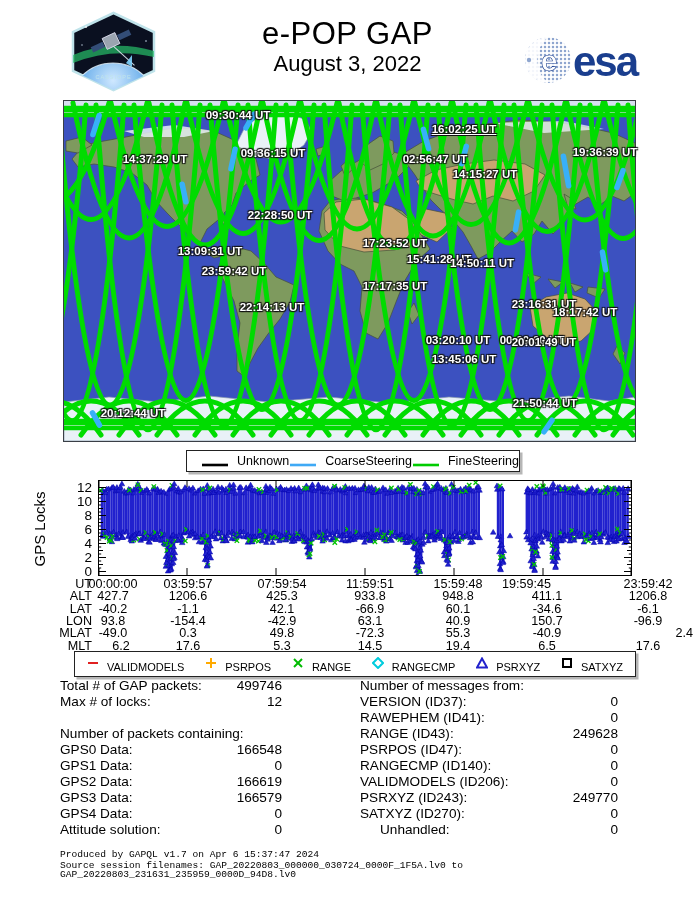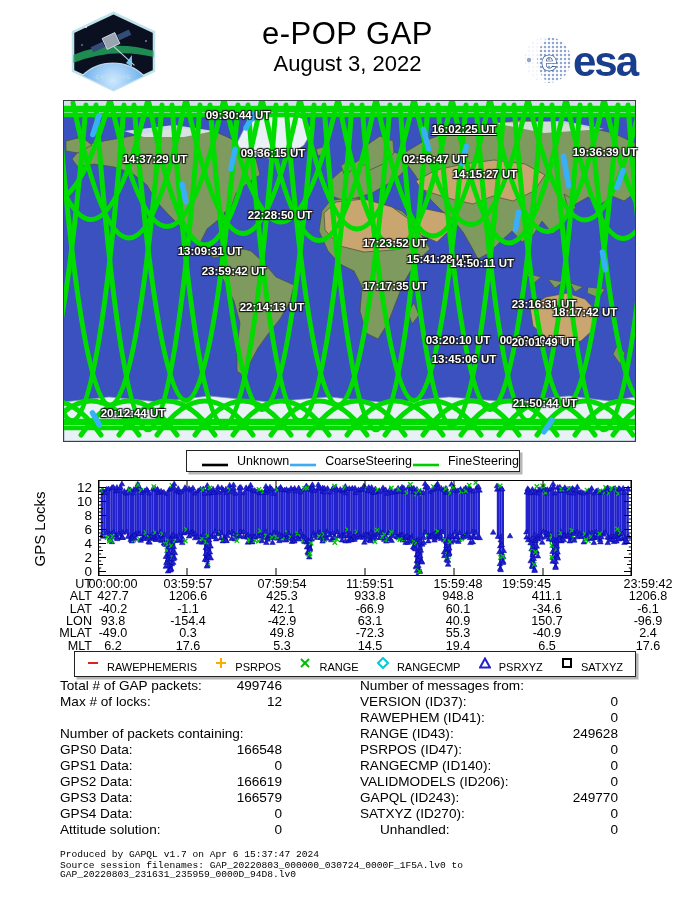--- a/index.html
+++ b/index.html
@@ -1496,7 +1496,7 @@
       <div class="tbl-cell" style="left: 325px; top: 627.2px; width: 90px; text-align: center;">-72.3</div>
       <div class="tbl-cell" style="left: 413px; top: 627.2px; width: 90px; text-align: center;">55.3</div>
       <div class="tbl-cell" style="left: 502px; top: 627.2px; width: 90px; text-align: center;">-40.9</div>
-      <div class="tbl-cell" style="left: 603px; top: 627.2px; width: 90px; text-align: center;">2.4</div>
+      <div class="tbl-cell" style="left: 603px; top: 627.2px; width: 90px; text-align: right;">2.4</div>
       <div class="tbl-cell" style="left: 30px; top: 639.5px; width: 62px; text-align: right;">MLT</div>
       <div class="tbl-cell" style="left: 68px; top: 639.5px; width: 90px; text-align: center;">6.2</div>
       <div class="tbl-cell" style="left: 143px; top: 639.5px; width: 90px; text-align: center;">17.6</div>

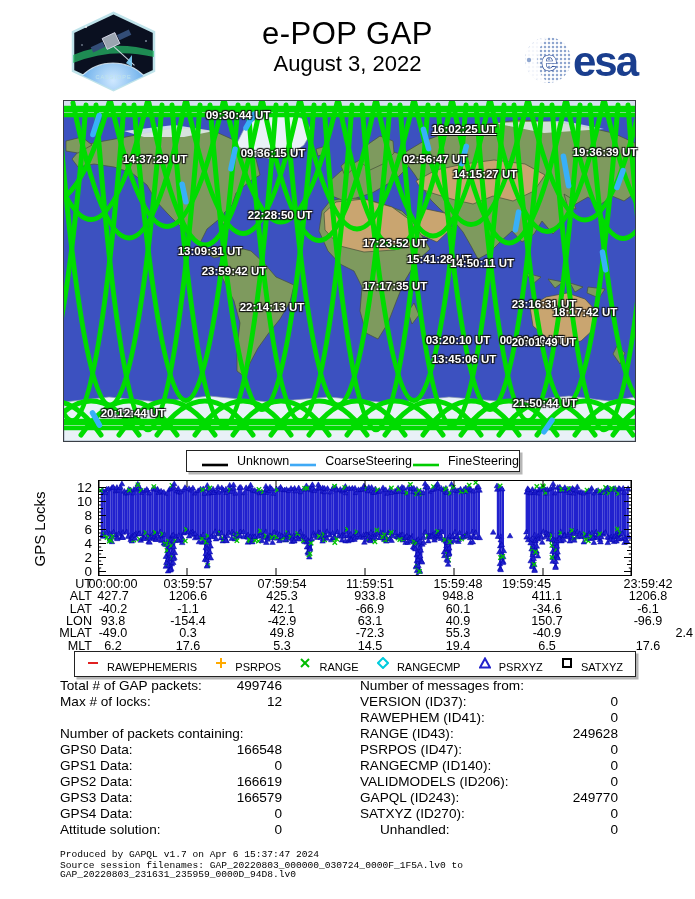--- a/index.html
+++ b/index.html
@@ -1498,7 +1498,7 @@
       <div class="tbl-cell" style="left: 502px; top: 627.2px; width: 90px; text-align: center;">-40.9</div>
       <div class="tbl-cell" style="left: 603px; top: 627.2px; width: 90px; text-align: right;">2.4</div>
       <div class="tbl-cell" style="left: 30px; top: 639.5px; width: 62px; text-align: right;">MLT</div>
-      <div class="tbl-cell" style="left: 68px; top: 639.5px; width: 90px; text-align: center;">6.2</div>
+      <div class="tbl-cell" style="left: 68px; top: 639.5px; width: 90px; text-align: center; padding-left: 8px;">6.2</div>
       <div class="tbl-cell" style="left: 143px; top: 639.5px; width: 90px; text-align: center;">17.6</div>
       <div class="tbl-cell" style="left: 237px; top: 639.5px; width: 90px; text-align: center;">5.3</div>
       <div class="tbl-cell" style="left: 325px; top: 639.5px; width: 90px; text-align: center;">14.5</div>

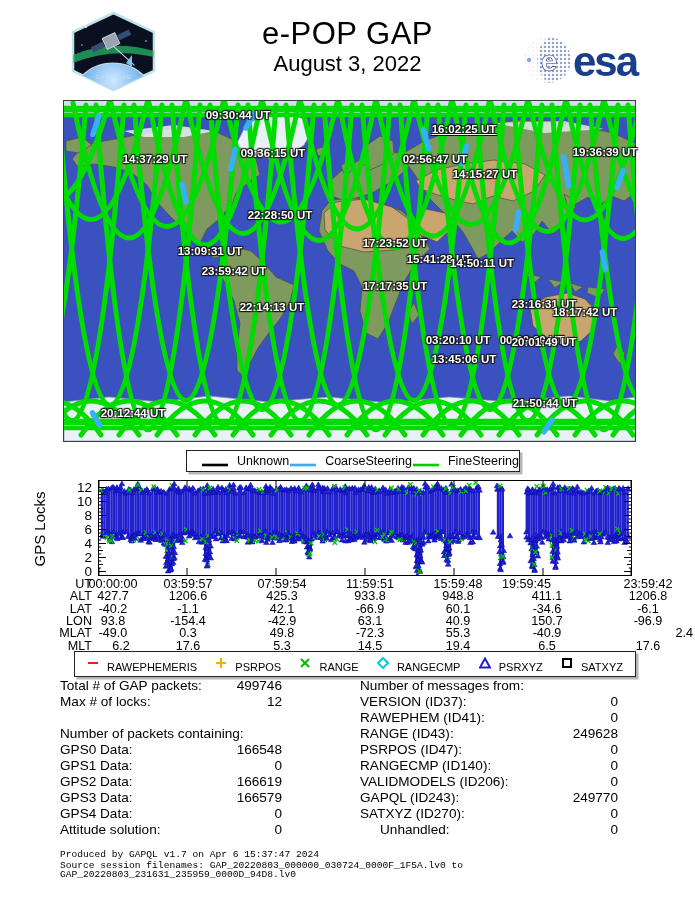--- a/index.html
+++ b/index.html
@@ -1512,7 +1512,7 @@
         <span><svg width="12" height="12" viewBox="0 0 12 12">
             <line x1="1" y1="6" x2="11" y2="6" stroke="#E02020" stroke-width="2" fill="none"></line>
           </svg></span>
-        <span class="leg-label">RAWEPHEMERIS</span>
+        <span class="leg-label">VALIDMODELS</span>
       </div>
       <div class="leg-item">
         <span><svg width="12" height="12" viewBox="0 0 12 12">

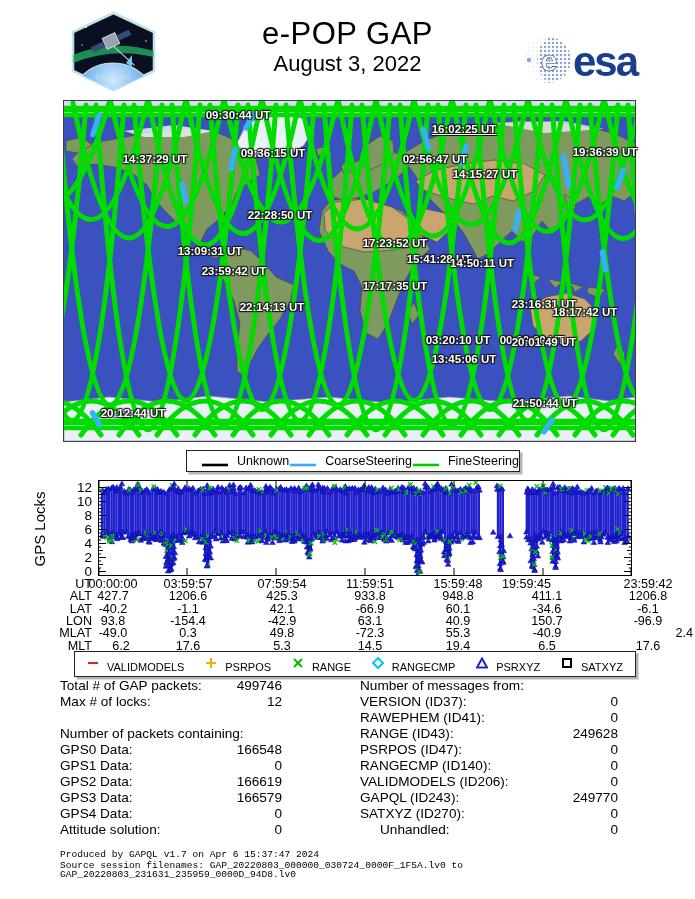--- a/index.html
+++ b/index.html
@@ -1579,7 +1579,7 @@
       <div class="stat-val" style="left: 498px; width: 120px; top: 759px;">0</div>
       <div class="stat-line" style="left: 360px; top: 775px;">VALIDMODELS (ID206):</div>
       <div class="stat-val" style="left: 498px; width: 120px; top: 775px;">0</div>
-      <div class="stat-line" style="left: 360px; top: 791px;">GAPQL (ID243):</div>
+      <div class="stat-line" style="left: 360px; top: 791px;">PSRXYZ (ID243):</div>
       <div class="stat-val" style="left: 498px; width: 120px; top: 791px;">249770</div>
       <div class="stat-line" style="left: 360px; top: 807px;">SATXYZ (ID270):</div>
       <div class="stat-val" style="left: 498px; width: 120px; top: 807px;">0</div>

